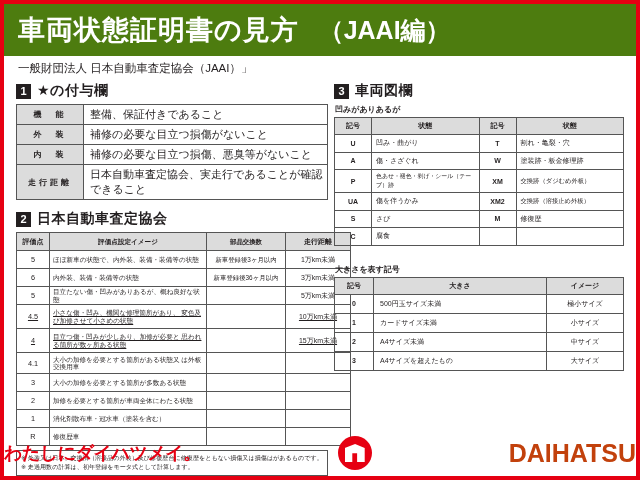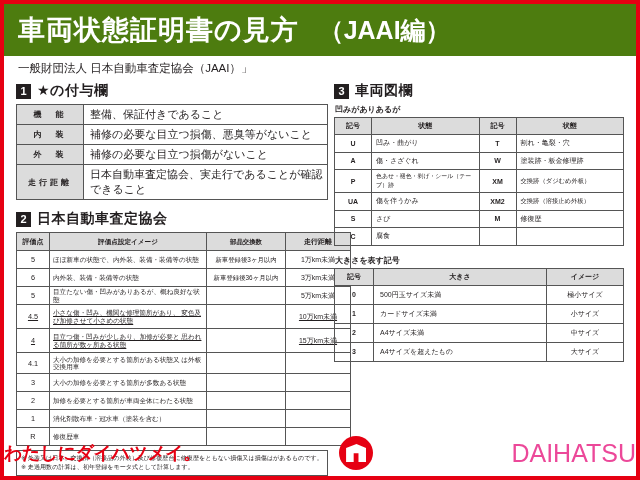--- a/index.html
+++ b/index.html
@@ -117,12 +117,12 @@
           <td class="val">整備、保証付きであること</td>
         </tr>
         <tr>
+          <td class="lab shade">外　装</td>
+          <td class="val">補修の必要な目立つ損傷がないこと</td>
+        </tr>
+        <tr>
           <td class="lab shade">内　装</td>
           <td class="val">補修の必要な目立つ損傷、悪臭等がないこと</td>
-        </tr>
-        <tr>
-          <td class="lab shade">外　装</td>
-          <td class="val">補修の必要な目立つ損傷がないこと</td>
         </tr>
         <tr>
           <td class="lab shade">走行距離</td>

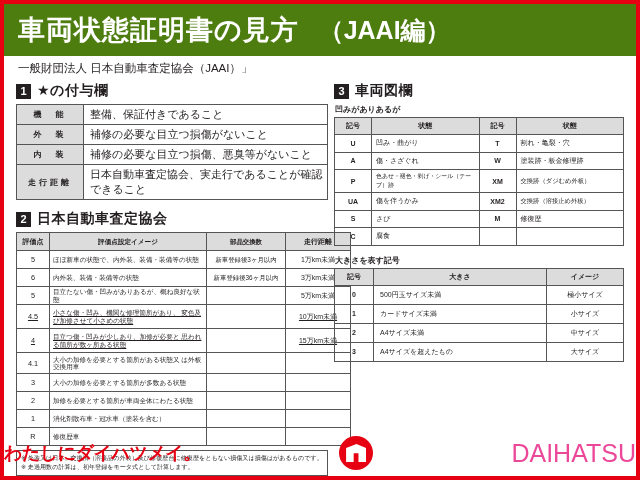--- a/index.html
+++ b/index.html
@@ -272,7 +272,7 @@
       </tbody>
         </table>
 
-      <div class="rlabel" style="margin-top:9px;">大きさを表す記号</div>
+      <div class="rlabel" style="margin-top:18px;">大きさを表す記号</div>
 
       <table class="t4">
         <tbody>

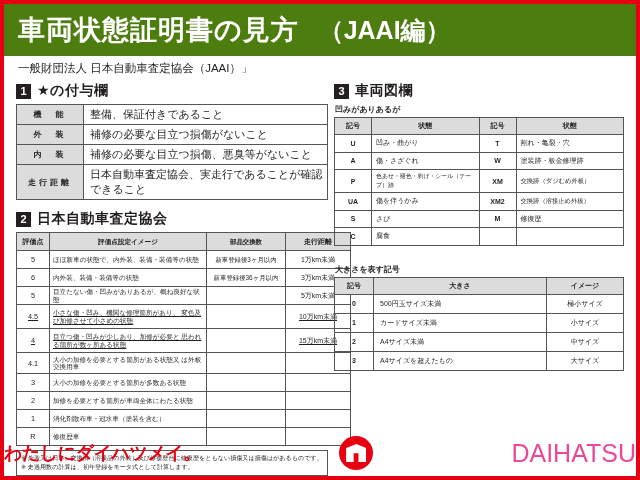--- a/index.html
+++ b/index.html
@@ -87,7 +87,7 @@
     background:#fff;
     clip-path:polygon(0% 22%,52% 0%,100% 22%,100% 100%,62% 100%,62% 52%,38% 52%,38% 100%,0% 100%);
   }
-  .brandname{font-size:25px;font-weight:normal;color:#ec4899;letter-spacing:0px;}
+  .brandname{font-size:25px;font-weight:bold;color:#c2410c;letter-spacing:0px;}
 </style>
 </head>
 <body>

